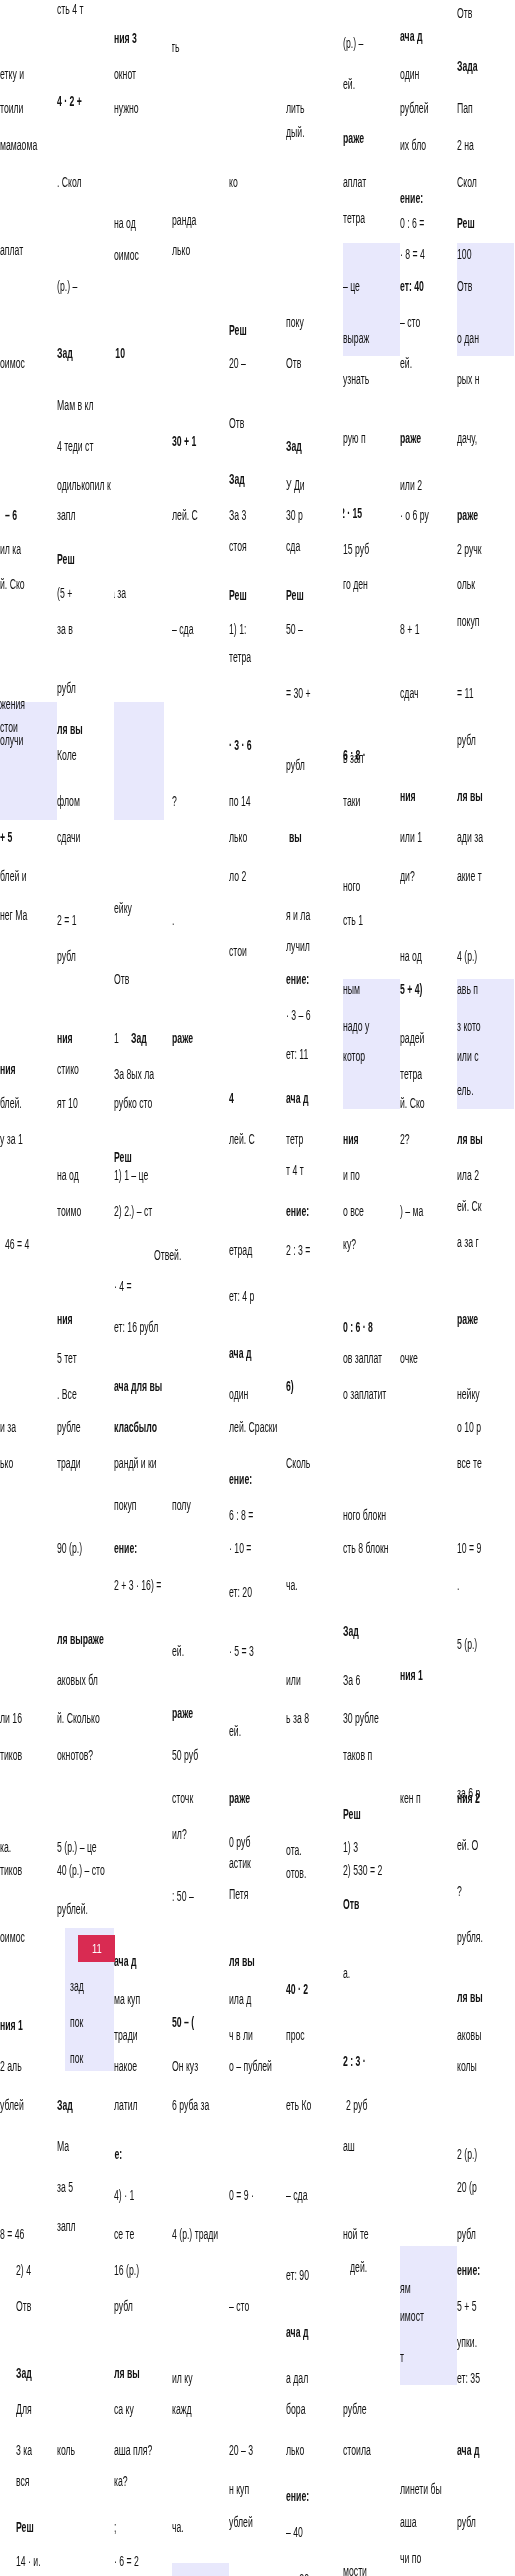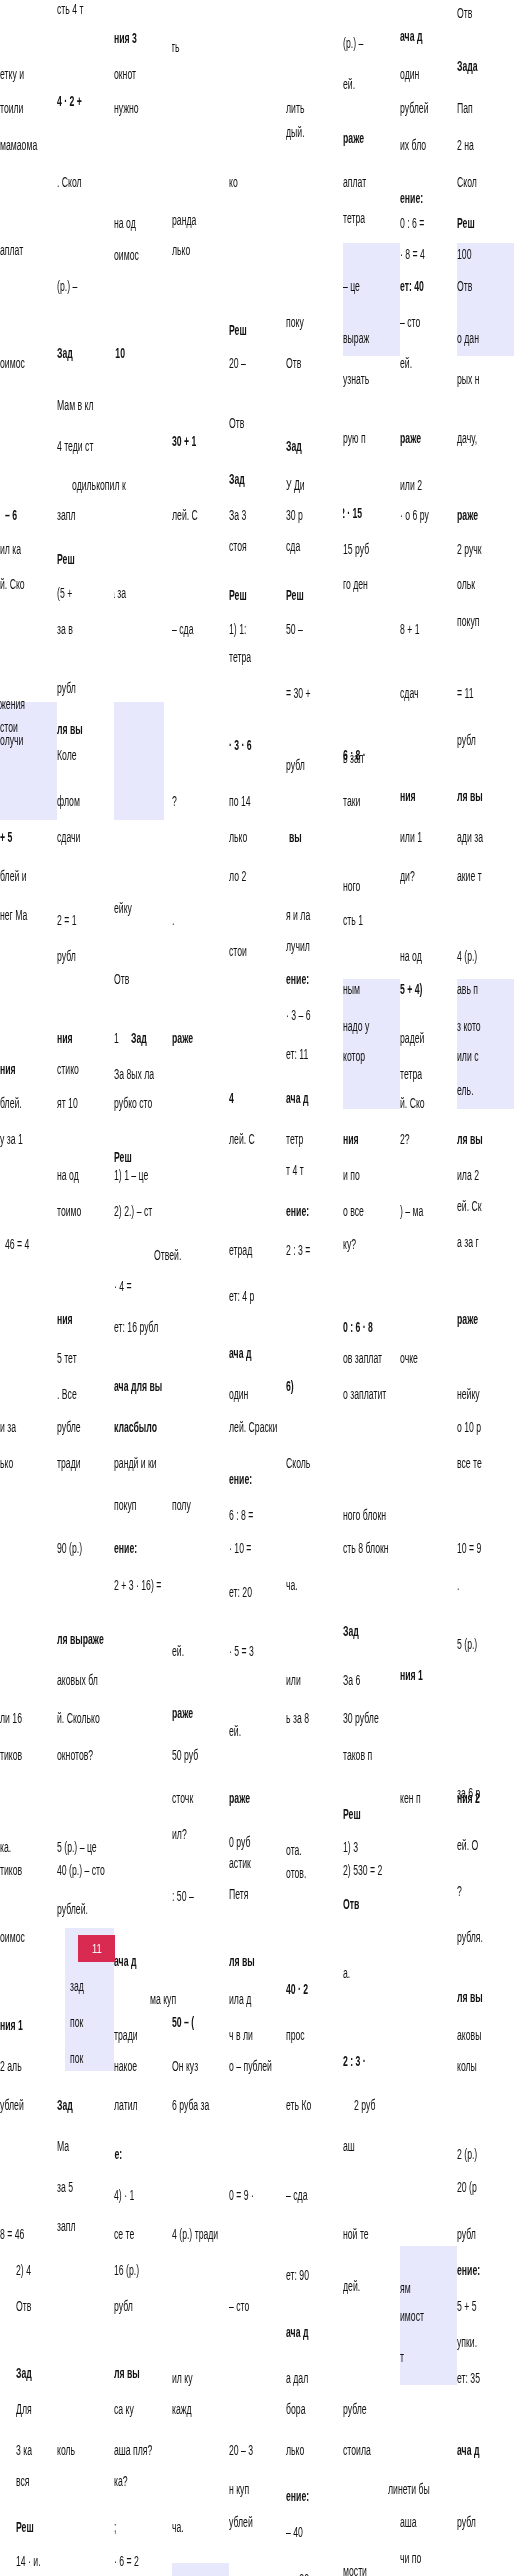--- a/index.html
+++ b/index.html
@@ -217,7 +217,7 @@
       <div class="tile" style="left: 457px; top: 430px; height: 20.6px;">
         <span class="frag" style="left: 0px; top: 0px;">дачу,</span>
       </div>
-      <div class="tile" style="left: 57px; top: 477px; height: 20.6px; margin-left: 15px;">
+      <div class="tile" style="left: 57px; top: 477px; height: 20.6px;">
         <span class="frag" style="left: 0px; top: 0px;">одилькопил к</span>
       </div>
       <div class="tile" style="left: 229px; top: 471px; height: 20.6px;">

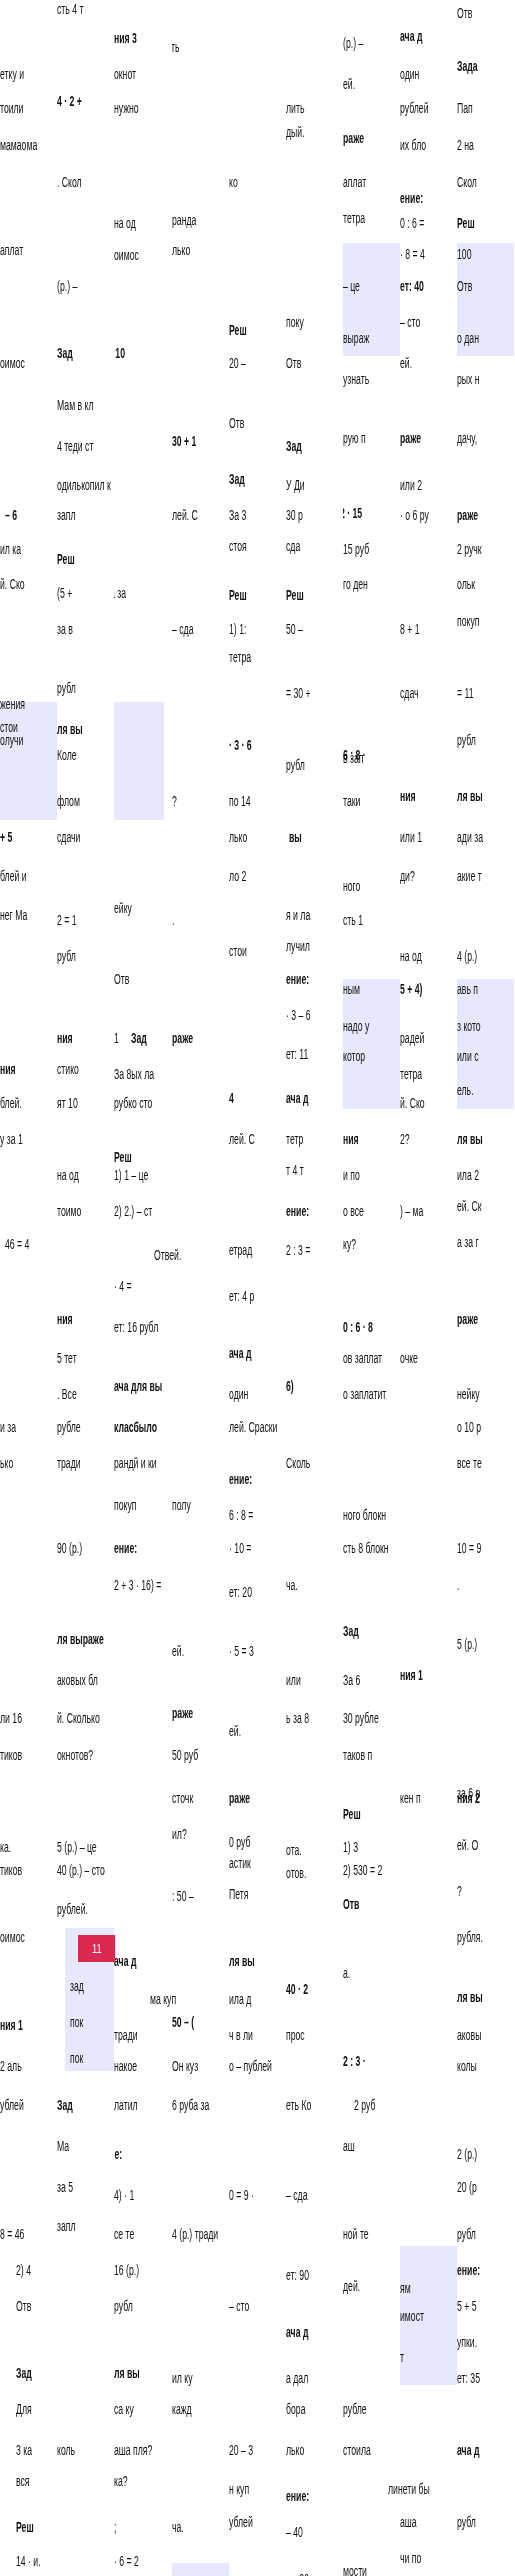--- a/index.html
+++ b/index.html
@@ -857,7 +857,7 @@
       <div class="tile" style="left: 57px; top: 1978px; height: 20.6px;">
         <span class="frag" style="left: 13px; top: 0px;">зад</span>
       </div>
-      <div class="tile" style="left: 114px; top: 1991px; height: 20.6px; margin-left: 36px;">
+      <div class="tile" style="left: 114px; top: 1991px; height: 20.6px;">
         <span class="frag" style="left: 0px; top: 0px;">ма куп</span>
       </div>
       <div class="tile" style="left: 229px; top: 1991px; height: 20.6px;">

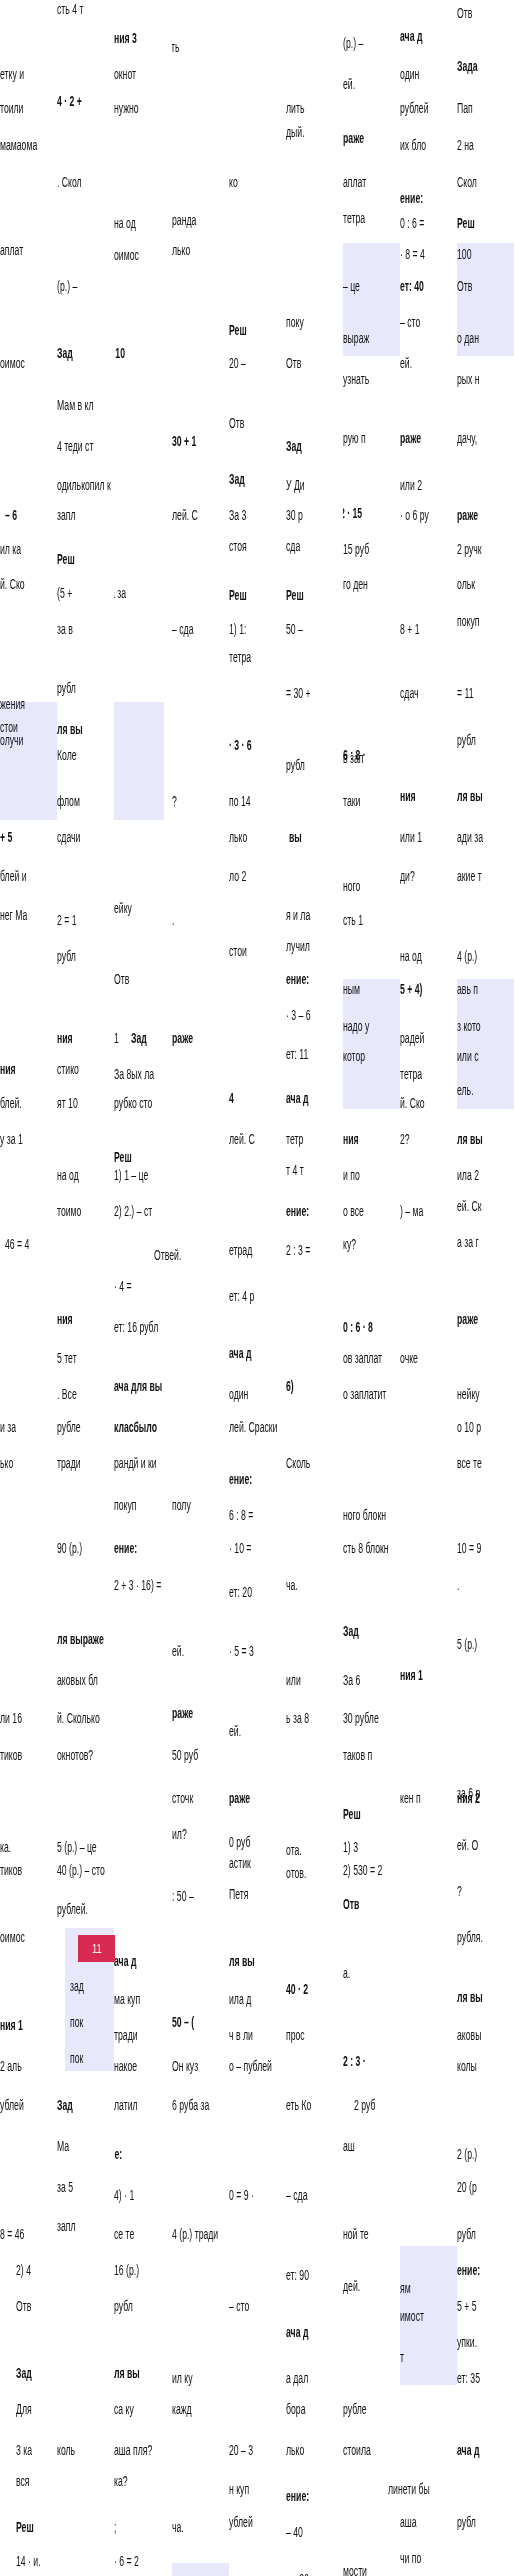--- a/index.html
+++ b/index.html
@@ -926,7 +926,7 @@
       <div class="tile" style="left: 286px; top: 2097px; height: 20.6px;">
         <span class="frag" style="left: 0px; top: 0px;">еть Ко</span>
       </div>
-      <div class="tile" style="left: 354px; top: 2097px; height: 20.6px;">
+      <div class="tile" style="left: 346px; top: 2097px; height: 20.6px;">
         <span class="frag" style="left: 0px; top: 0px;">2 руб</span>
       </div>
       <div class="tile" style="left: 57px; top: 2138px; height: 20.6px;">

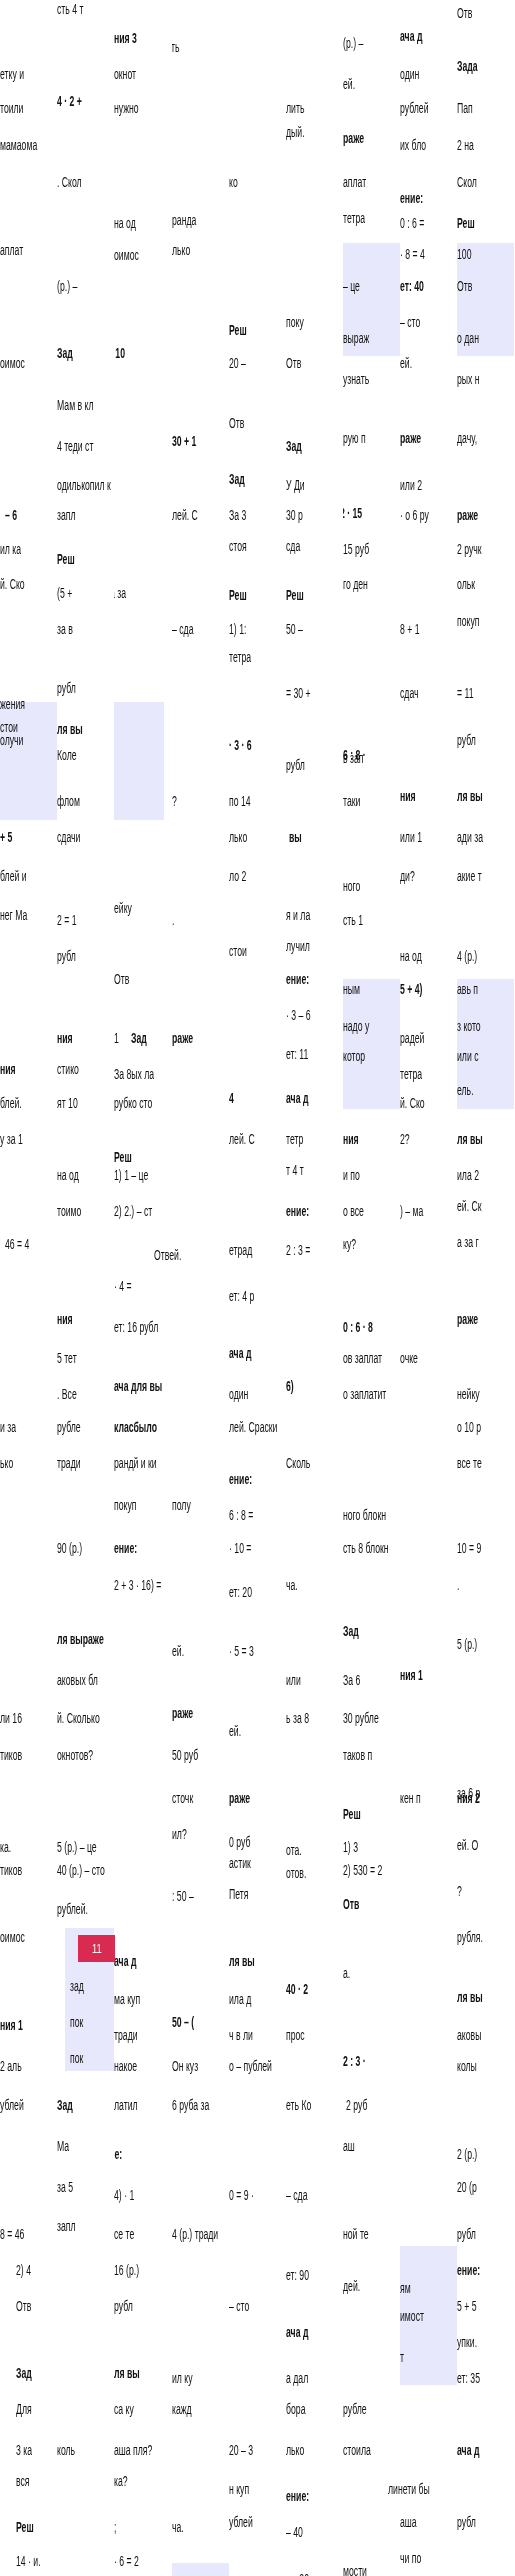--- a/index.html
+++ b/index.html
@@ -983,7 +983,7 @@
       <div class="tile" style="left: 286px; top: 2267px; height: 20.6px;">
         <span class="frag" style="left: 0px; top: 0px;">ет: 90</span>
       </div>
-      <div class="tile" style="left: 343px; top: 2259px; height: 20.6px; margin-top: 19px;">
+      <div class="tile" style="left: 350px; top: 2259px; height: 20.6px;">
         <span class="frag" style="left: 0px; top: 0px;">дей.</span>
       </div>
       <div class="tile" style="left: 400px; top: 2280px; height: 20.6px;">

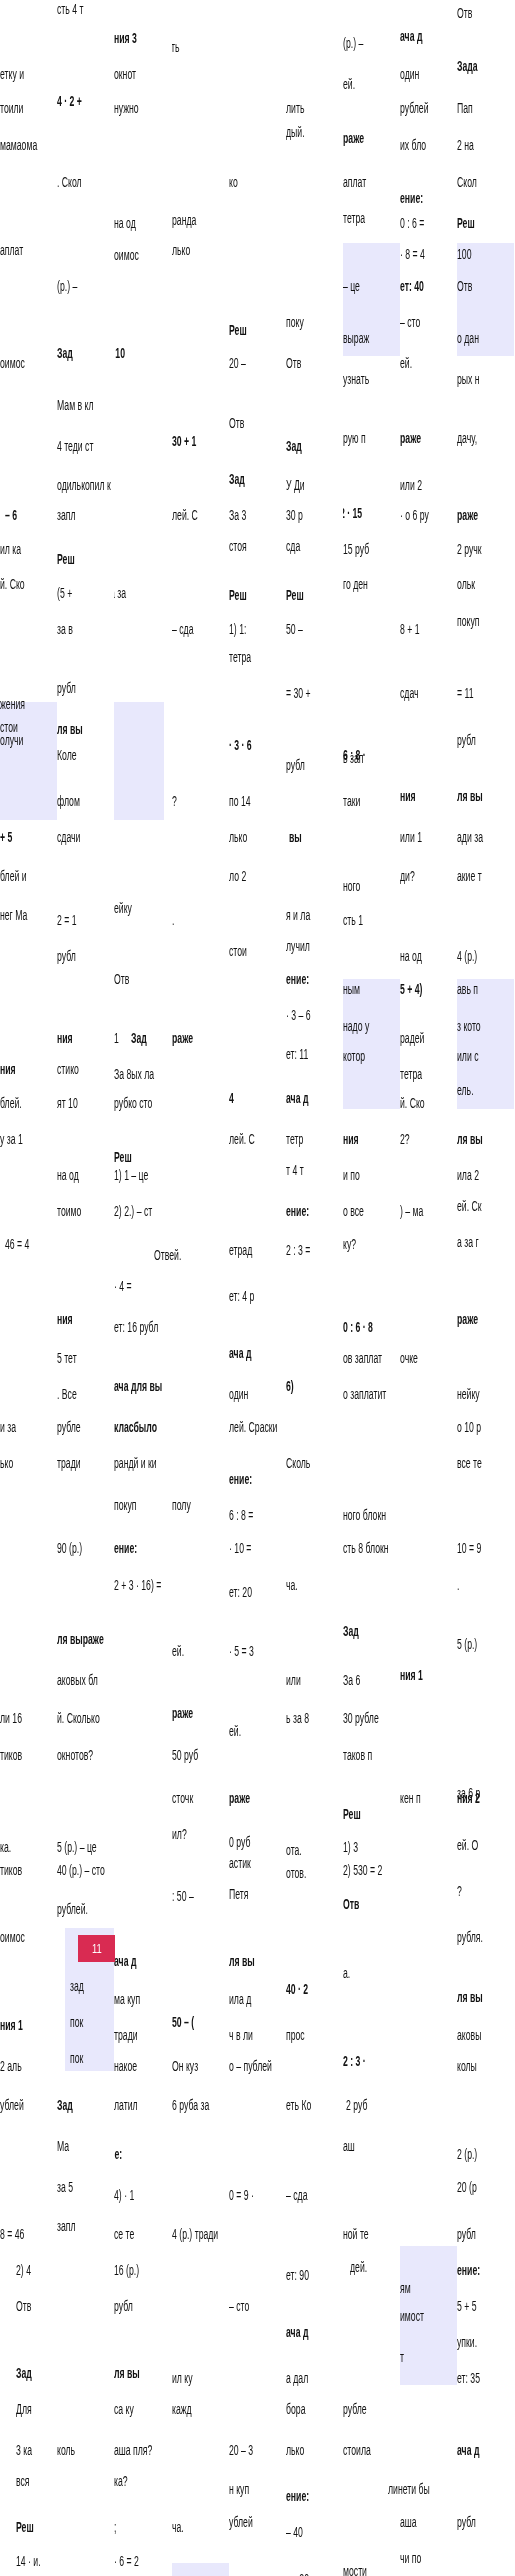--- a/index.html
+++ b/index.html
@@ -1079,7 +1079,7 @@
       <div class="tile" style="left: 286px; top: 2488px; height: 20.6px;">
         <span class="frag b" style="left: 0px; top: 0px;">ение:</span>
       </div>
-      <div class="tile" style="left: 388px; top: 2481px; height: 20.6px; text-align: right;">
+      <div class="tile" style="left: 400px; top: 2481px; height: 20.6px; text-align: right;">
         <span class="frag" style="left: 0px; top: 0px;">линети бы</span>
       </div>
       <div class="tile" style="left: 0px; top: 2519px; height: 20.6px;">

